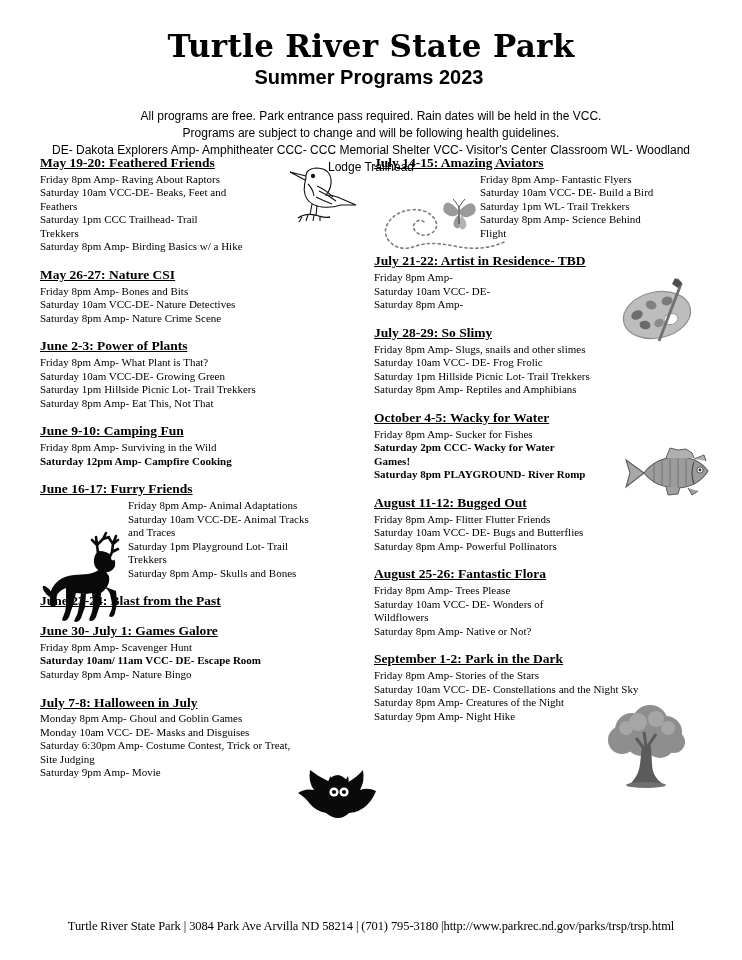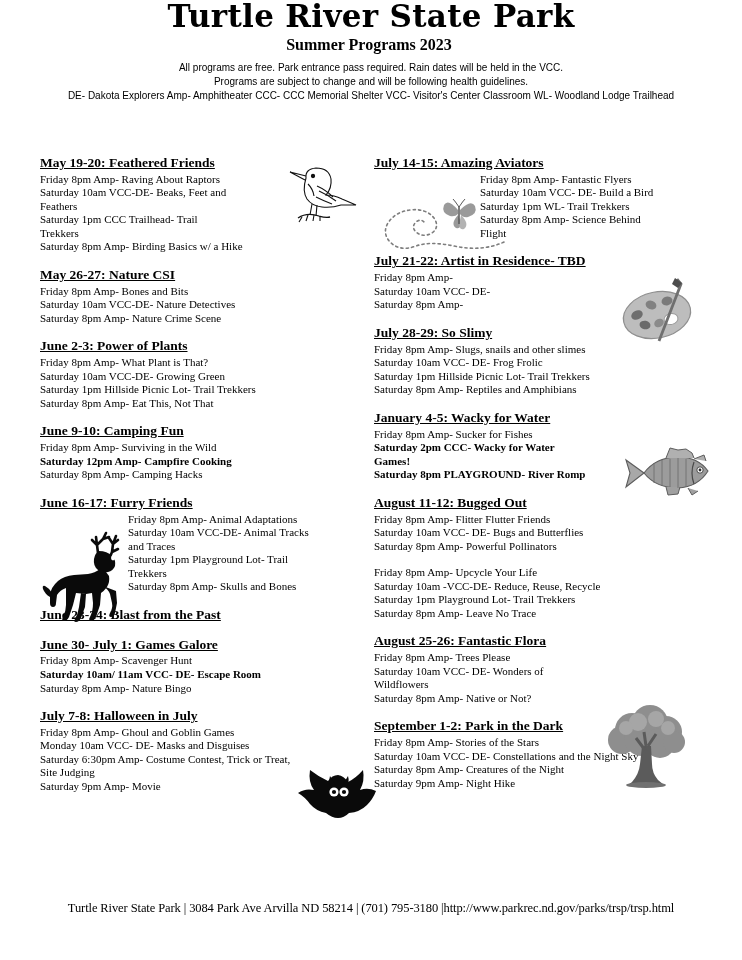--- a/index.html
+++ b/index.html
@@ -25,7 +25,7 @@
   }
 
   
-  .header { text-align: center; }
+  .header { text-align: center; padding-top: 30px; }
   .title {
     font-family: "DejaVu Serif", "Liberation Serif", serif;
     font-weight: bold;

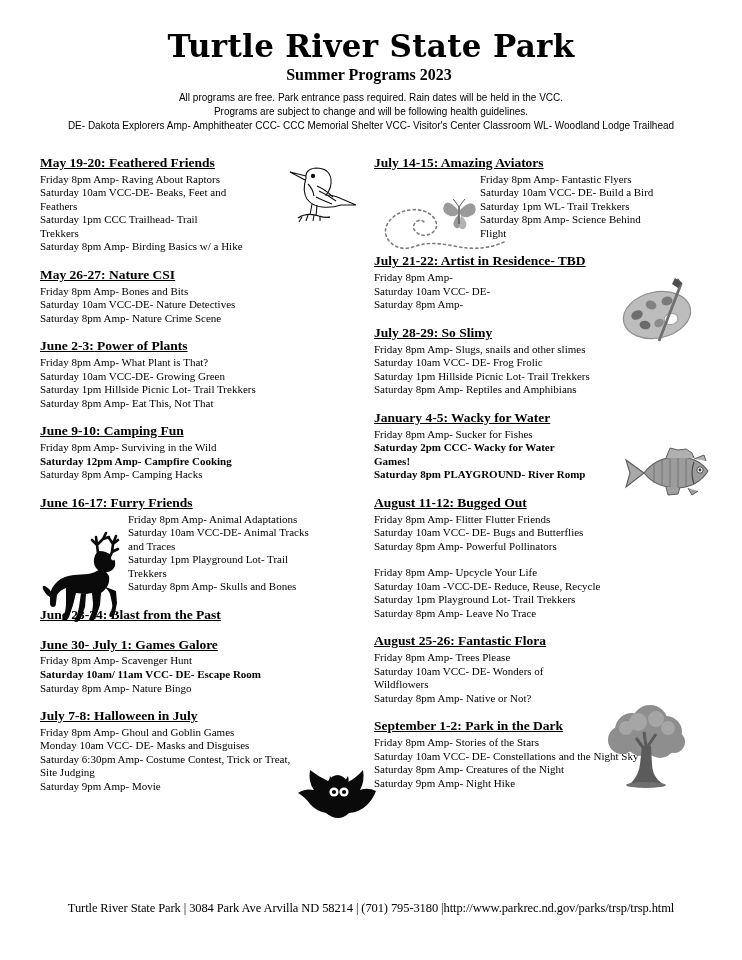--- a/index.html
+++ b/index.html
@@ -35,9 +35,9 @@
     margin: 0;
   }
   .subtitle {
-    font-family: Liberation Serif, serif;
+    font-family: Liberation Sans, sans-serif;
     font-weight: bold;
-    font-size: 16px;
+    font-size: 20px;
     line-height: 1.15;
     margin: 3px 4px 0 0;
   }

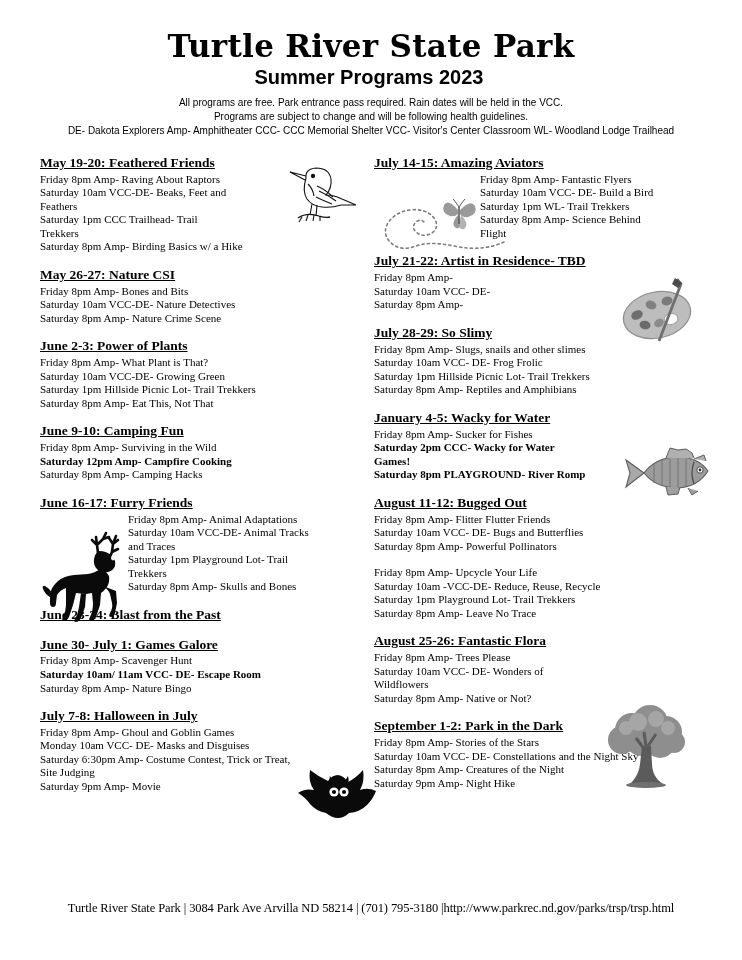--- a/index.html
+++ b/index.html
@@ -43,9 +43,9 @@
   }
   .note {
     font-family: "Liberation Sans", "DejaVu Sans", sans-serif;
-    font-size: 10px;
+    font-size: 12px;
     line-height: 1.42;
-    margin: 7px auto 0 auto;
+    margin: 19px auto 0 auto;
     width: 660px;
   }
 

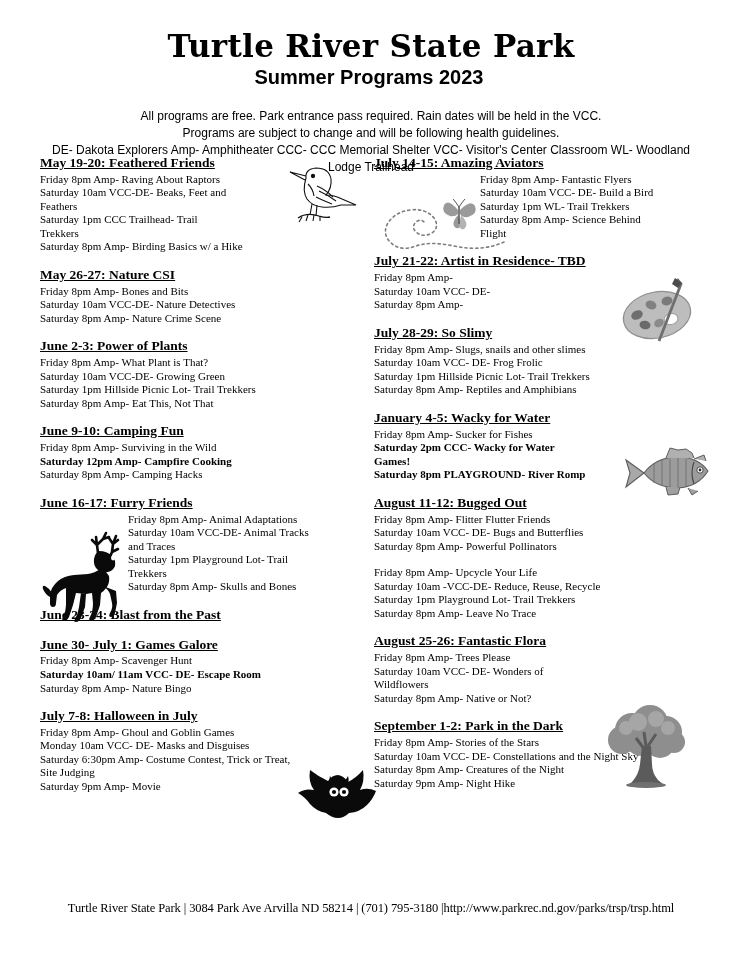--- a/index.html
+++ b/index.html
@@ -208,7 +208,7 @@
           </div>
         </div>
         <div class="event">
-          <div class="event-title">January 4-5: Wacky for Water</div>
+          <div class="event-title">October 4-5: Wacky for Water</div>
           <div class="event-lines">
             <span class="line">Friday 8pm Amp- Sucker for Fishes</span>
             <span class="line bold">Saturday 2pm CCC- Wacky for Water</span>

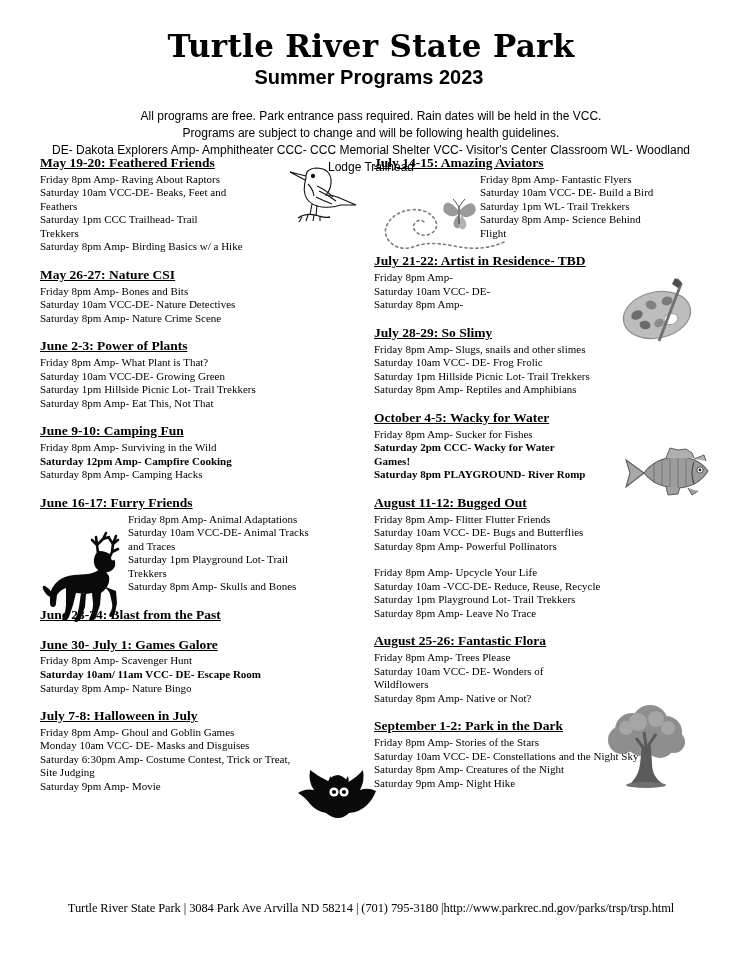--- a/index.html
+++ b/index.html
@@ -143,7 +143,6 @@
           <div class="event-lines">
             <span class="line">Friday 8pm Amp- Surviving in the Wild</span>
             <span class="line bold">Saturday 12pm Amp- Campfire Cooking</span>
-            <span class="line">Saturday 8pm Amp- Camping Hacks</span>
           </div>
         </div>
         <div class="event">

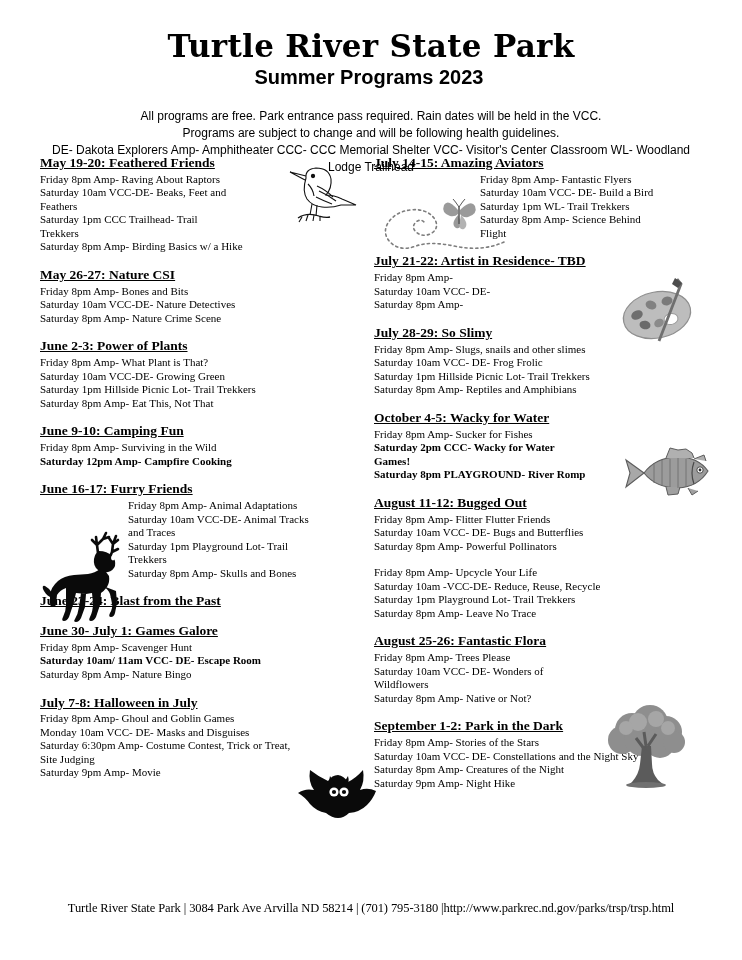--- a/index.html
+++ b/index.html
@@ -224,12 +224,6 @@
           </div>
         </div>
         <div class="event">
-          <div class="event-lines">
-            <span class="line">Friday 8pm Amp- Upcycle Your Life</span>
-            <span class="line">Saturday 10am -VCC-DE- Reduce, Reuse, Recycle</span>
-            <span class="line">Saturday 1pm Playground Lot- Trail Trekkers</span>
-            <span class="line">Saturday 8pm Amp- Leave No Trace</span>
-          </div>
         </div>
         <div class="event">
           <div class="event-title">August 25-26: Fantastic Flora</div>

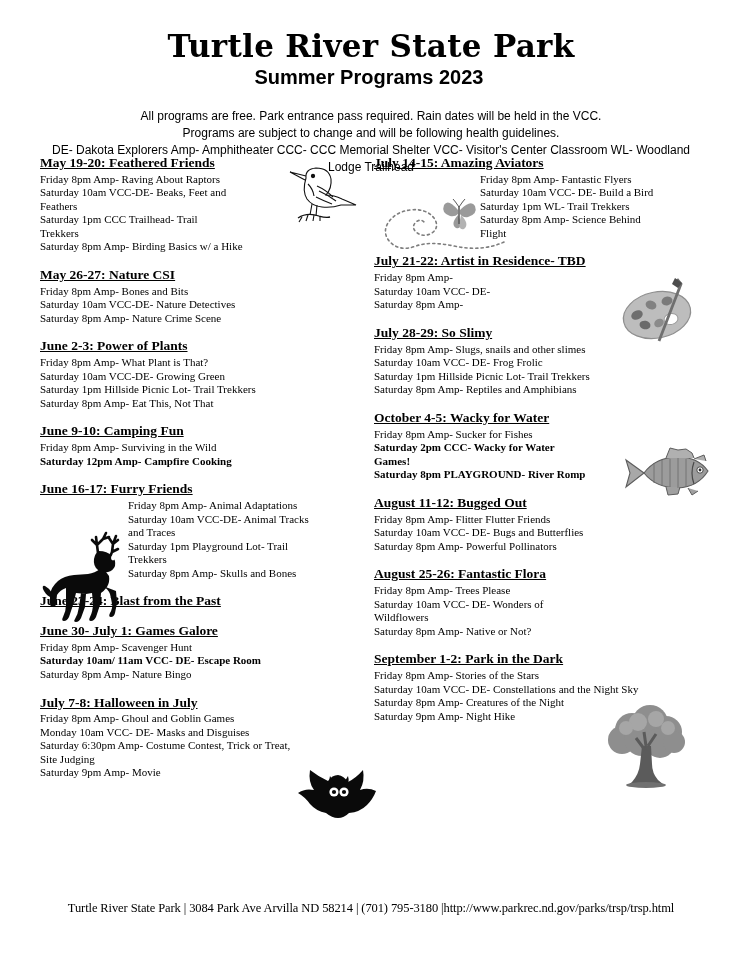--- a/index.html
+++ b/index.html
@@ -170,7 +170,7 @@
         <div class="event">
           <div class="event-title">July 7-8: Halloween in July</div>
           <div class="event-lines">
-            <span class="line">Friday 8pm Amp- Ghoul and Goblin Games</span>
+            <span class="line">Monday 8pm Amp- Ghoul and Goblin Games</span>
             <span class="line">Monday 10am VCC- DE- Masks and Disguises</span>
             <span class="line">Saturday 6:30pm Amp- Costume Contest, Trick or Treat,</span>
             <span class="line">Site Judging</span>

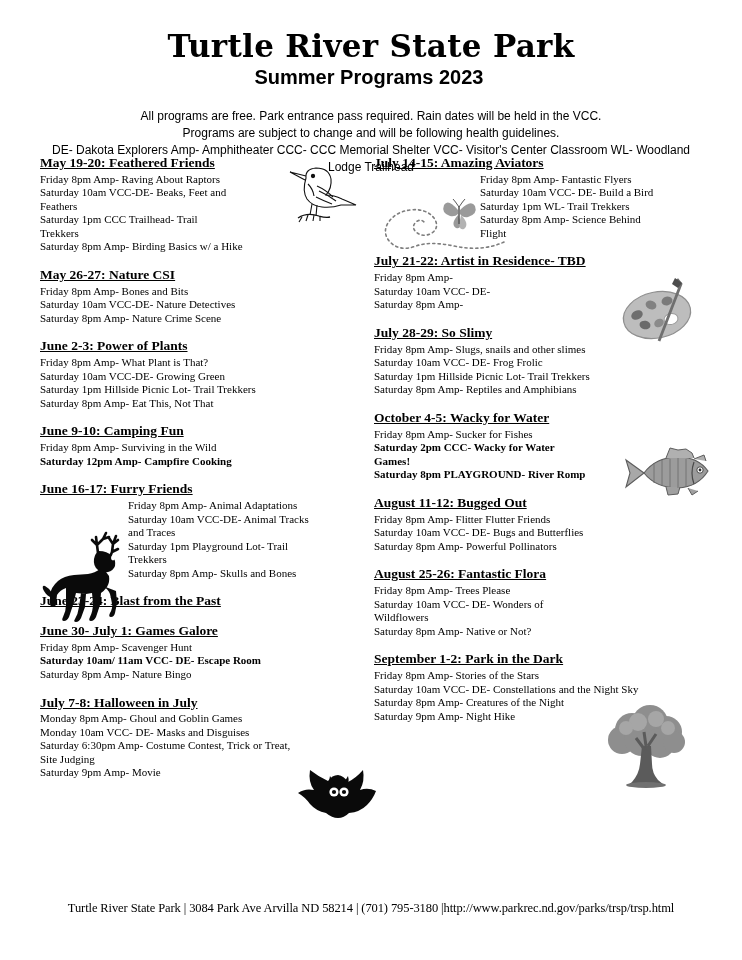--- a/index.html
+++ b/index.html
@@ -85,7 +85,7 @@
   
   .footer {
     position: absolute;
-    bottom: 44px;
+    bottom: 26px;
     left: 0;
     width: 742px;
     text-align: center;

